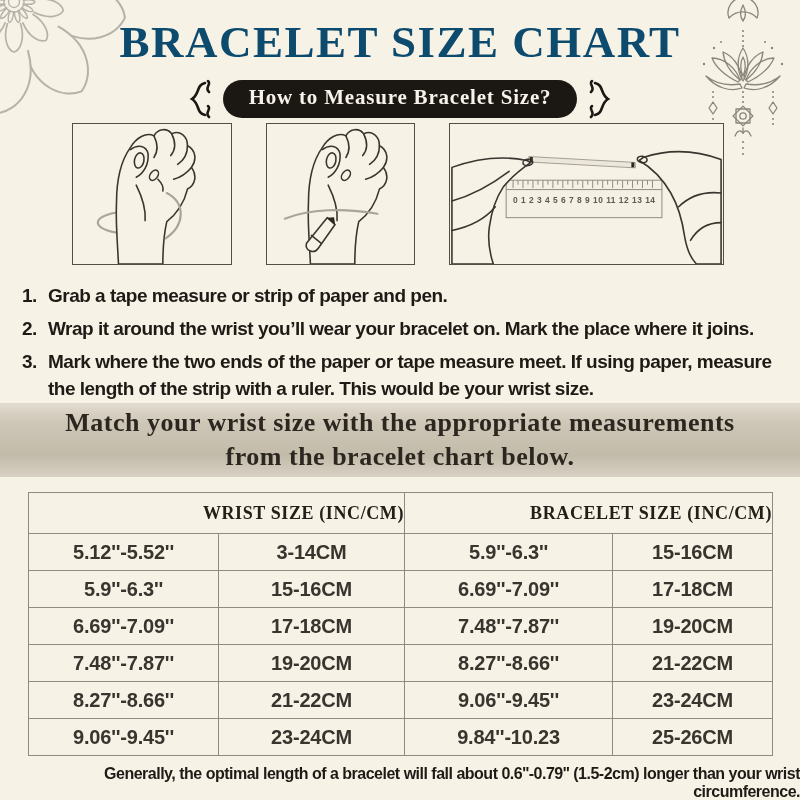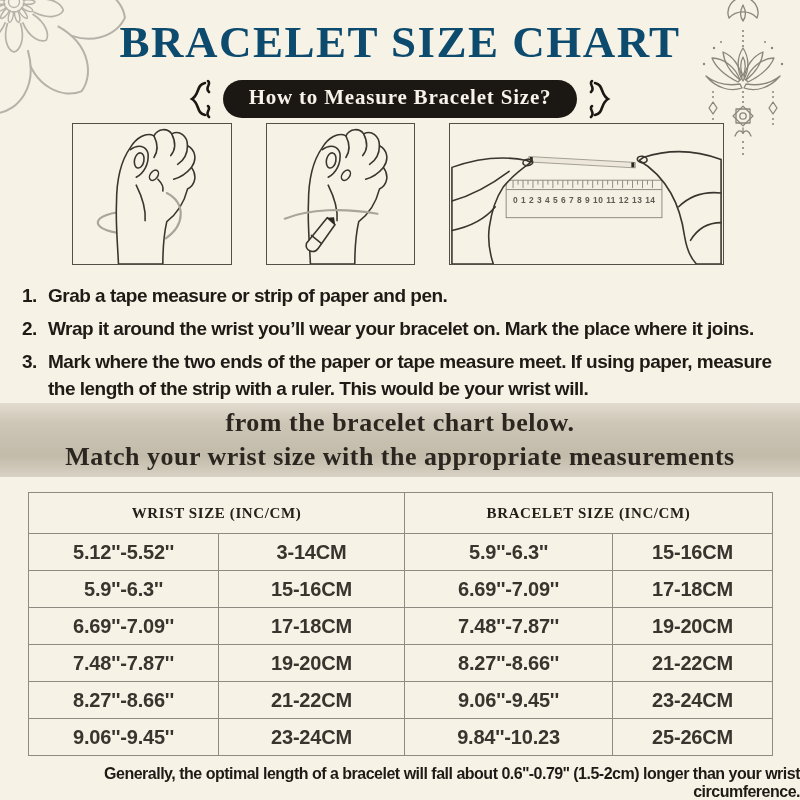--- a/index.html
+++ b/index.html
@@ -323,7 +323,7 @@
   </div>
   <div class="step">
     <span class="step-num">3.</span>
-    <span class="step-text">Mark where the two ends of the paper or tape measure meet. If using paper, measure the length of the strip with a ruler. This would be your wrist will.</span>
+    <span class="step-text">Mark where the two ends of the paper or tape measure meet. If using paper, measure the length of the strip with a ruler. This would be your wrist size.</span>
   </div>
 </div>
 

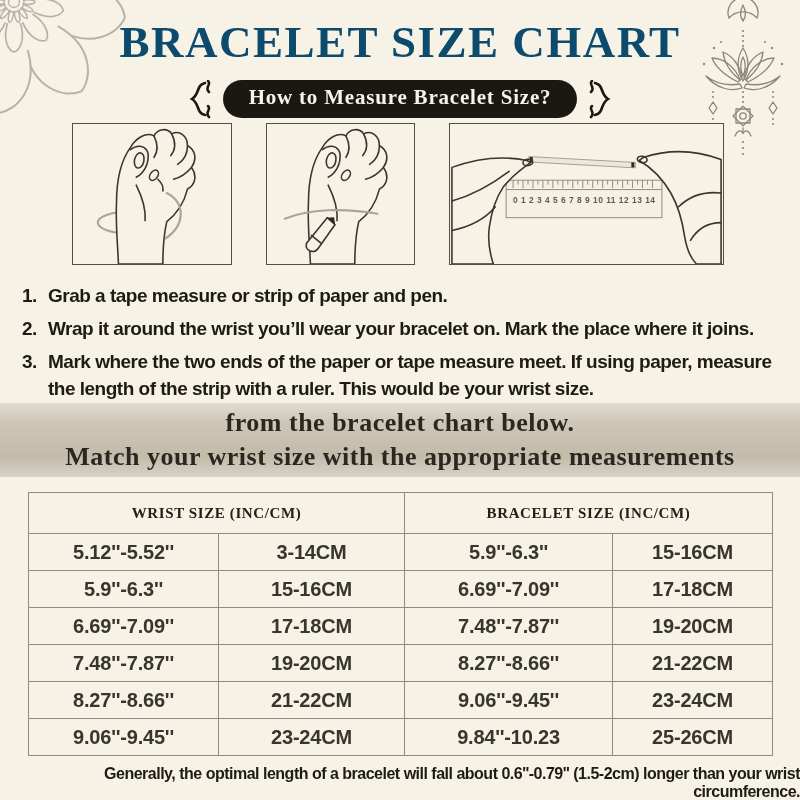--- a/index.html
+++ b/index.html
@@ -328,8 +328,8 @@
 </div>
 
 <div class="banner">
+  <div>Match your wrist size with the appropriate measurements</div>
   <div>from the bracelet chart below.</div>
-  <div>Match your wrist size with the appropriate measurements</div>
 </div>
 
 <table class="size-table">

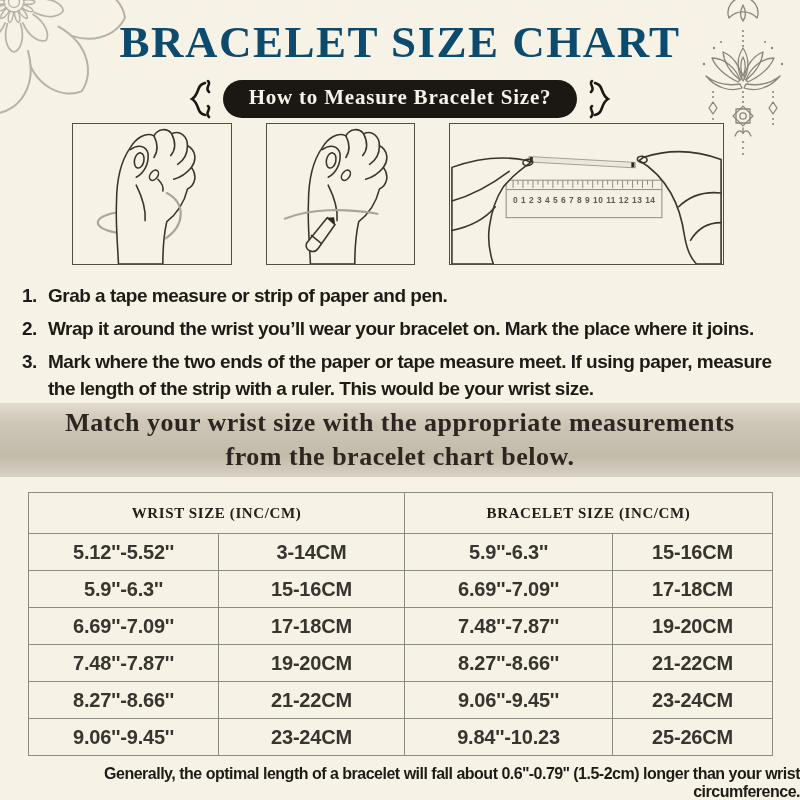--- a/index.html
+++ b/index.html
@@ -80,7 +80,7 @@
   .size-table th {
     height:41px;
     font-family:"Liberation Serif", serif; font-weight:700;
-    font-size:15px; letter-spacing:0.6px; color:#23201a;
+    font-size:18px; letter-spacing:0.6px; color:#23201a;text-align:right;
   }
   .size-table td {
     height:37px;

